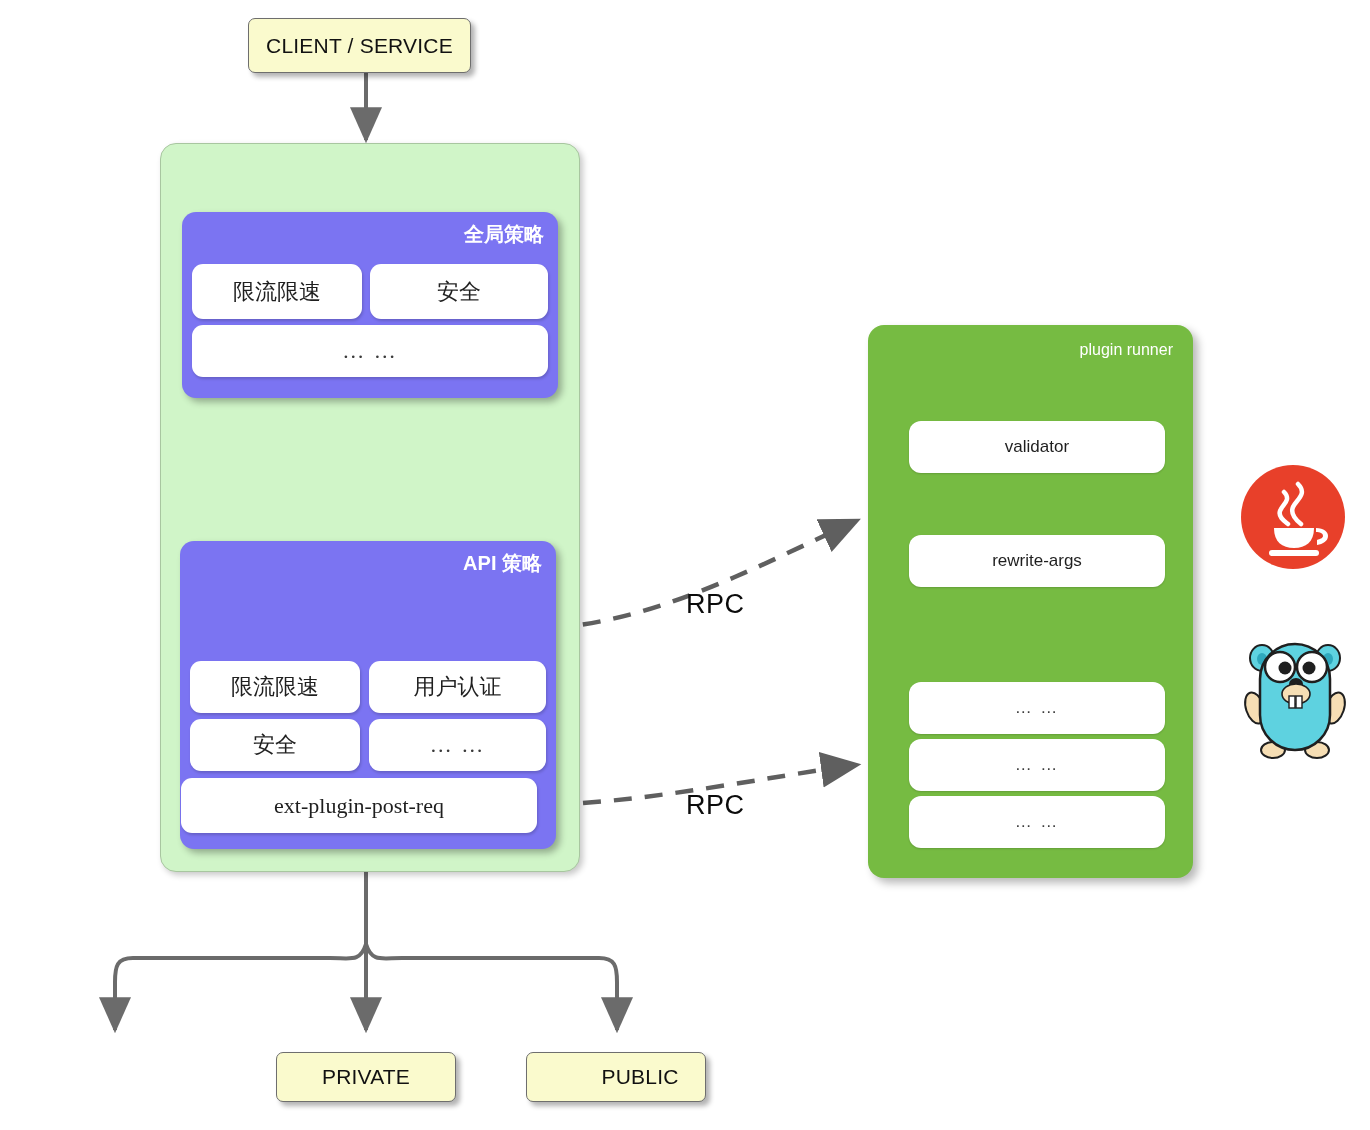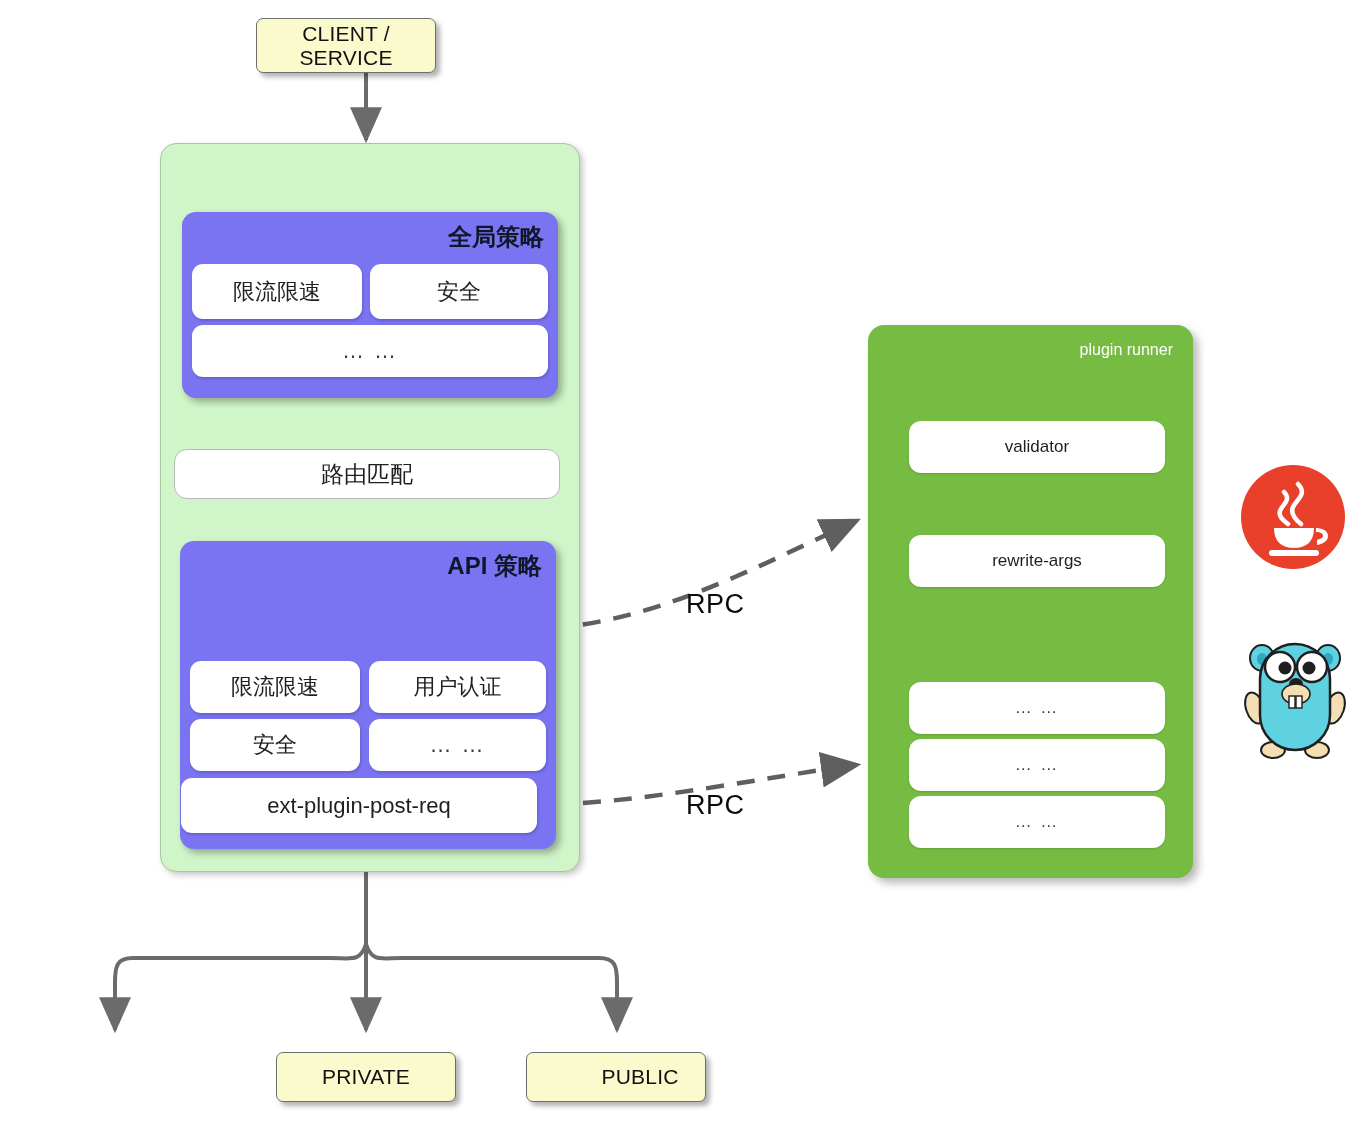--- a/index.html
+++ b/index.html
@@ -194,7 +194,7 @@
     </g>
   </svg>
 
-  <div class="node yellow-box" style="left:256px; top:18px; width:180px; height:55px;">
+  <div class="node yellow-box" style="left:248px; top:18px; width:223px; height:55px;">
     <span>CLIENT / SERVICE</span>
   </div>
 

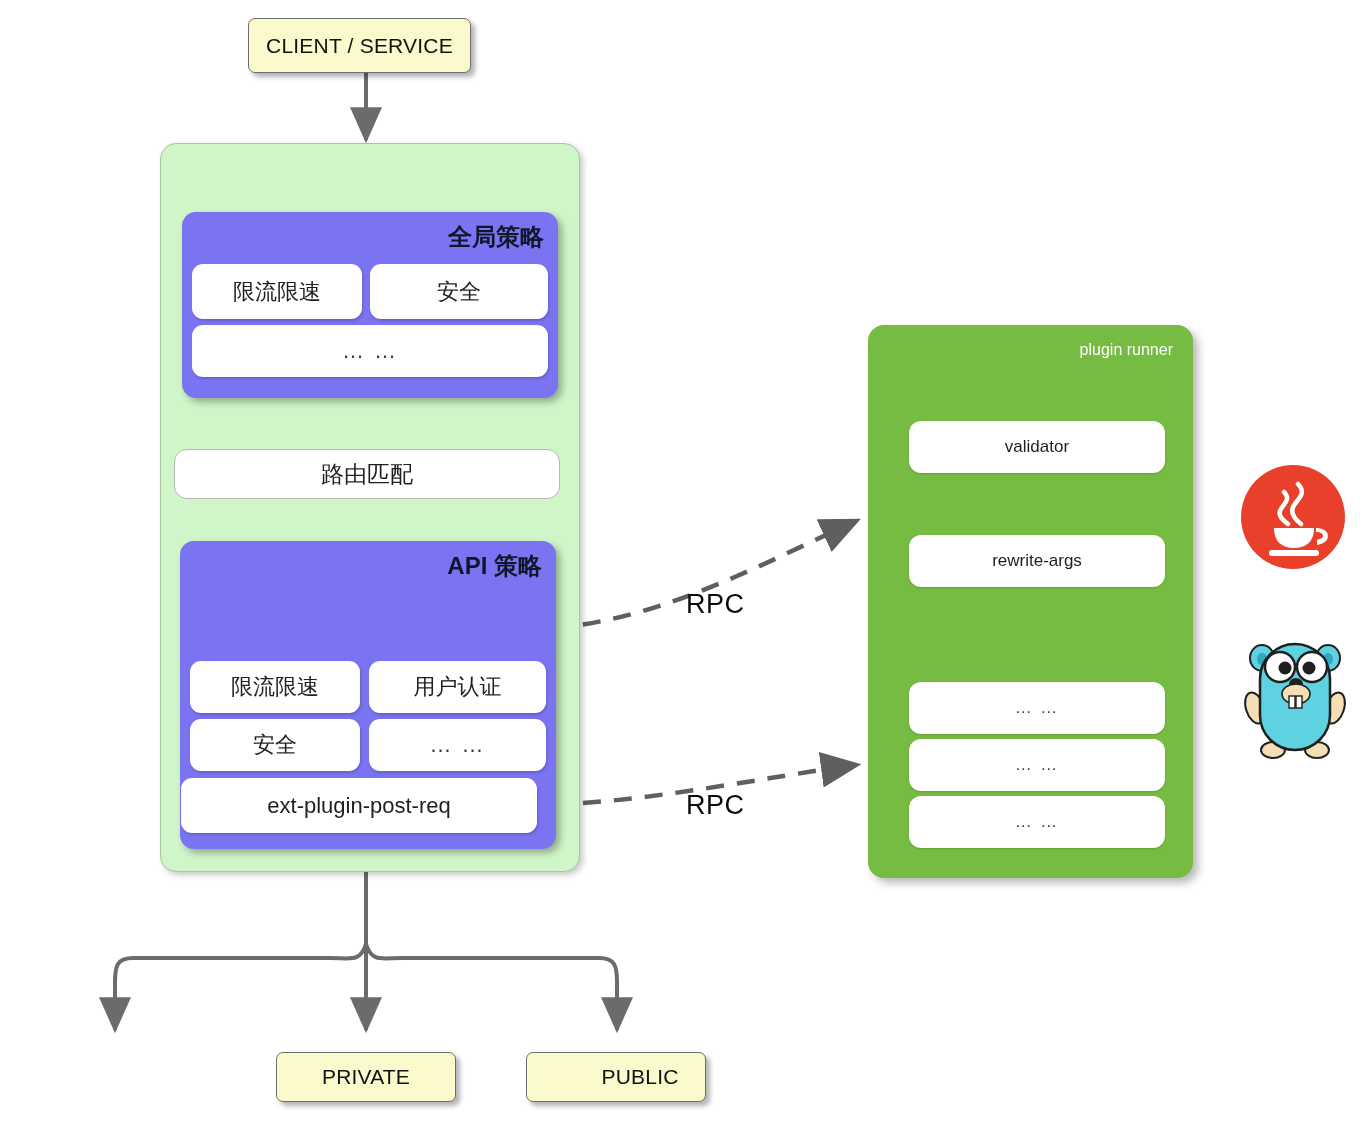--- a/index.html
+++ b/index.html
@@ -65,8 +65,8 @@
     position: absolute;
     right: 14px;
     top: 9px;
-    color: #0f172a;
-    font-size: 24px;
+    color: #ffffff;
+    font-size: 20px;
     font-weight: bold;
   }
 

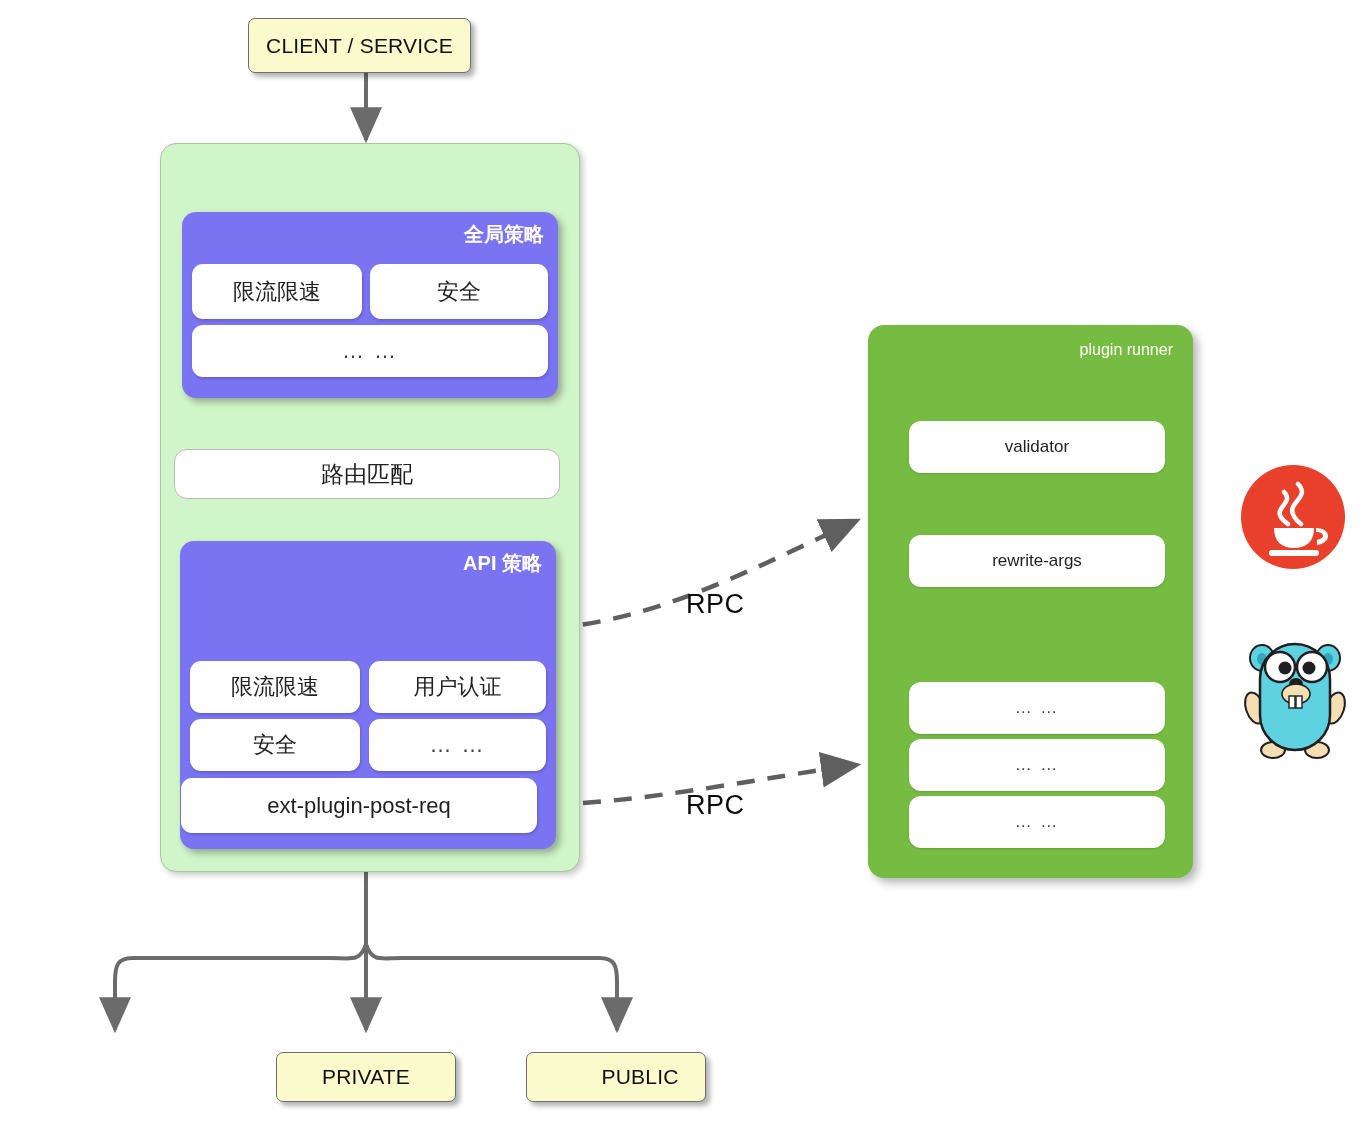--- a/index.html
+++ b/index.html
@@ -81,6 +81,7 @@
     color: #1f1f1f;
     font-size: 22px;
     box-shadow: 1px 2px 3px rgba(0,0,0,0.18);
+    font-family: Liberation Serif, serif;
   }
   .white-chip.dots { letter-spacing: 2px; color: #3b3b3b; }
 

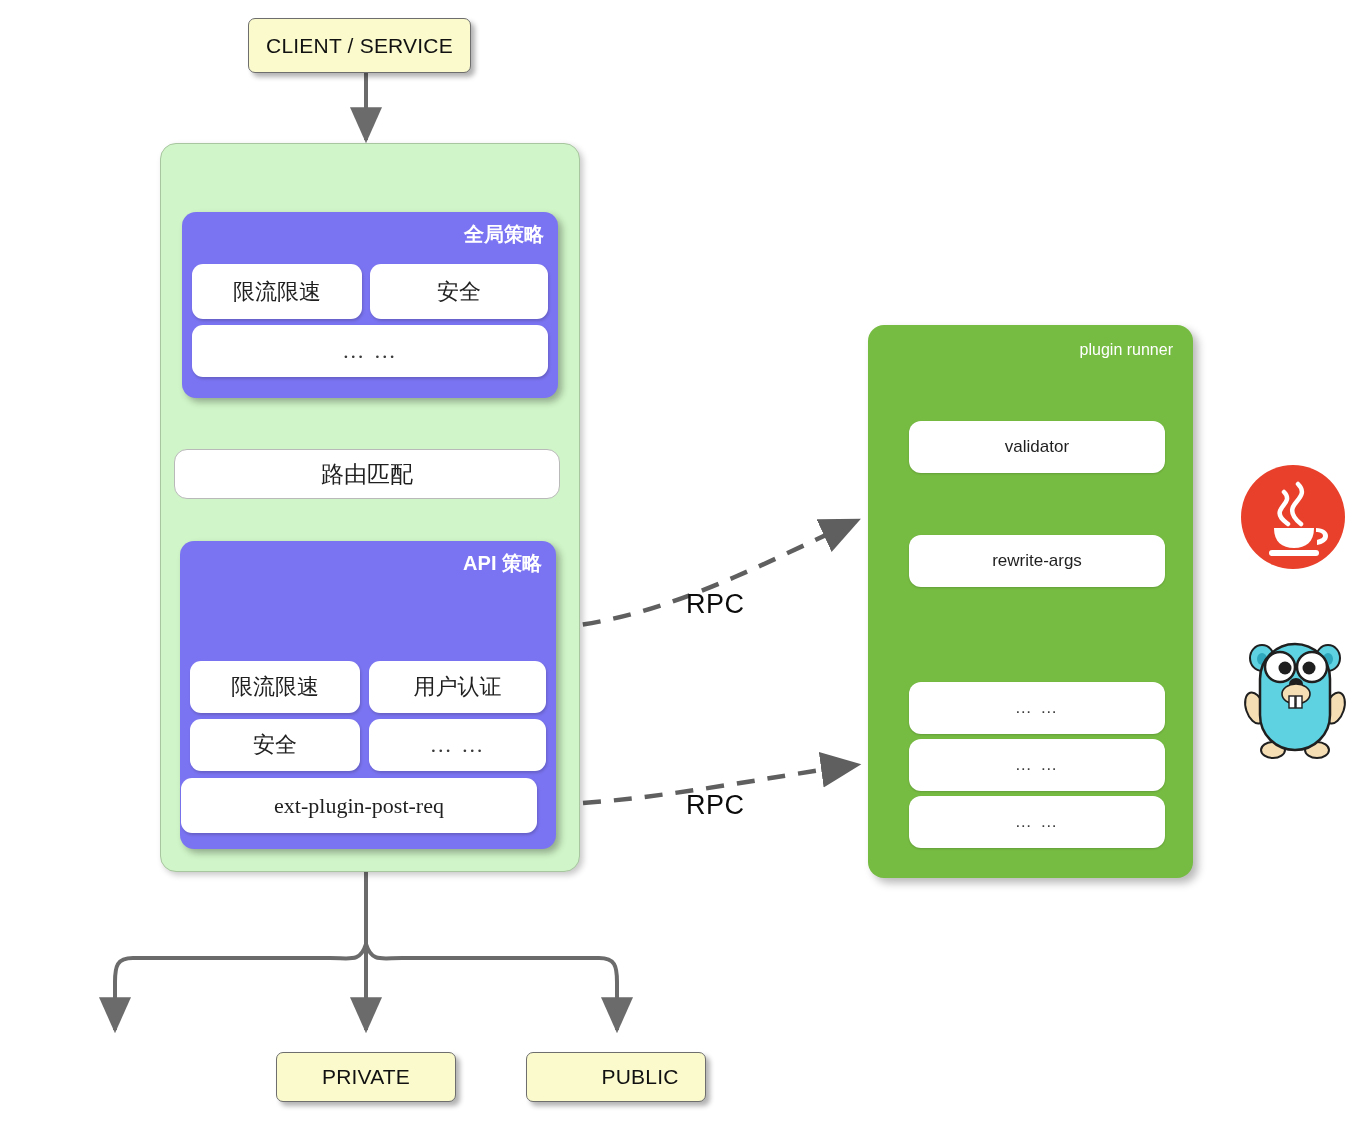--- a/index.html
+++ b/index.html
@@ -208,7 +208,6 @@
   <div class="white-chip" style="left:370px; top:264px; width:178px; height:55px;">安全</div>
   <div class="white-chip dots" style="left:192px; top:325px; width:356px; height:52px;">… …</div>
 
-  <div class="route-chip" style="left:174px; top:449px; width:386px; height:50px;">路由匹配</div>
 
   <div class="purple-panel" style="left:180px; top:541px; width:376px; height:308px;">
     <div class="purple-title">API 策略</div>

